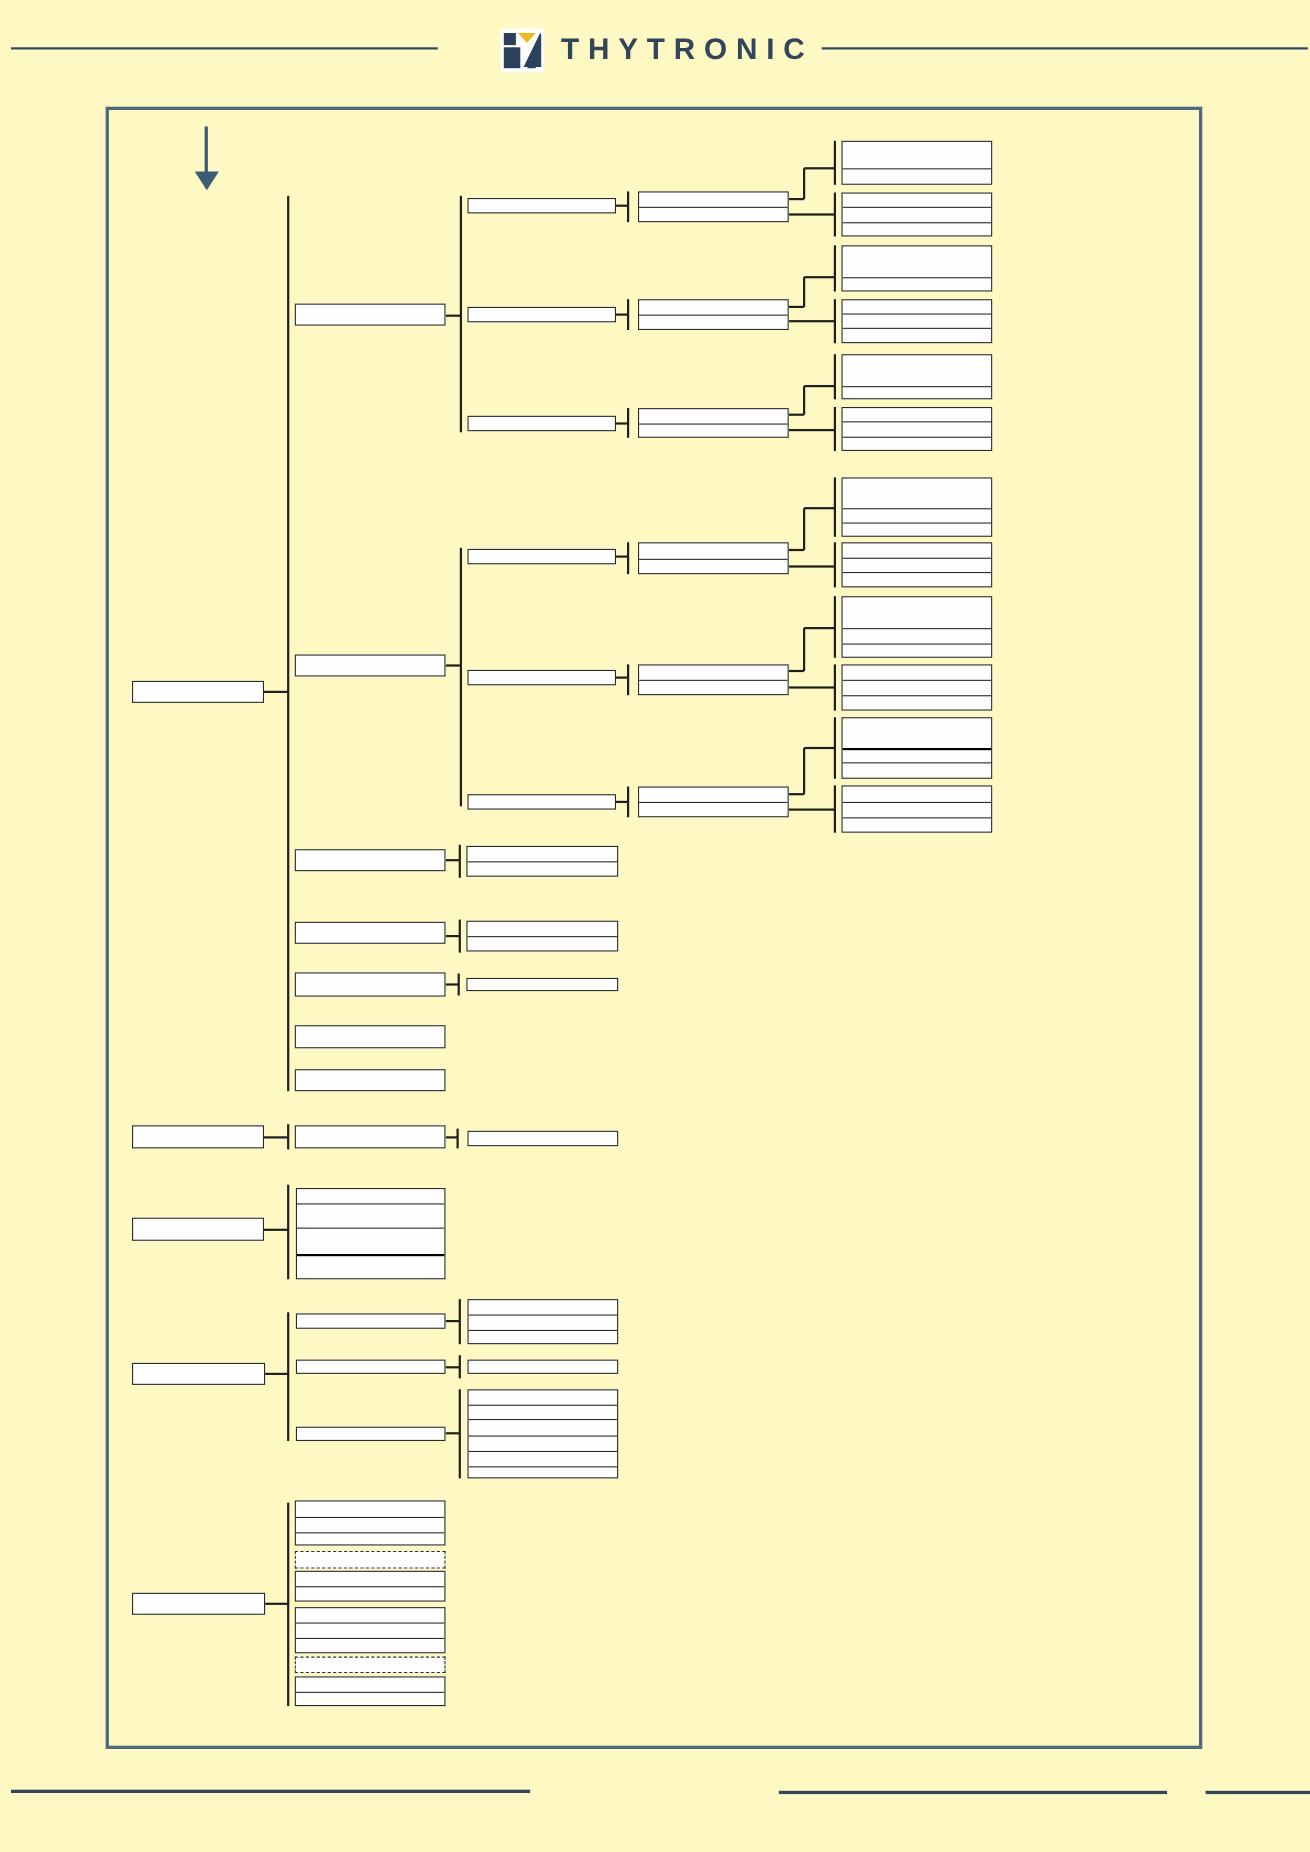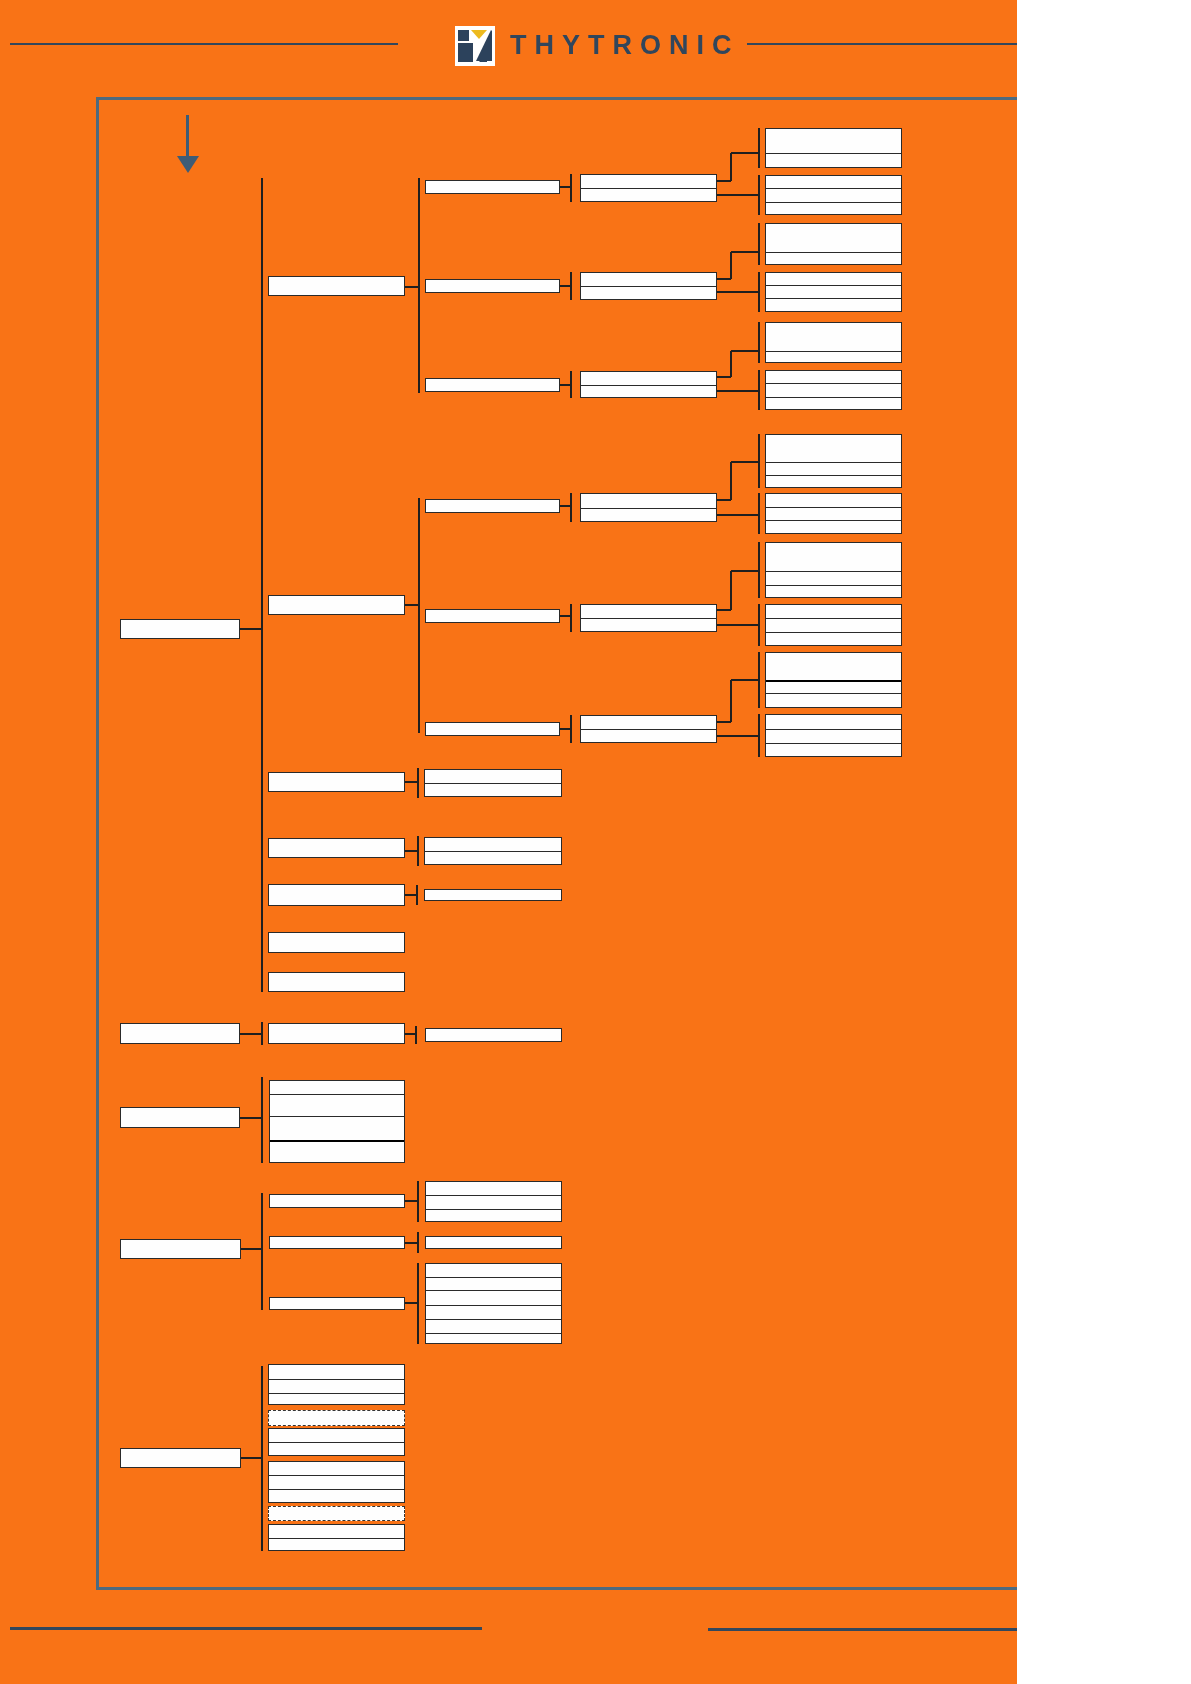--- a/index.html
+++ b/index.html
@@ -3,7 +3,7 @@
 <meta charset="utf-8">
 <style>
   html,body{margin:0;padding:0;background:#ffffff;}
-  .page{position:relative;width:1017px;height:1684px;background:#f97316;overflow:hidden;
+  .page{position:relative;width:1191px;height:1684px;background:#fef9c3;overflow:hidden;
         font-family:"Liberation Sans", sans-serif;}
   
   .hrule{position:absolute;height:2px;background:#33475c;}

